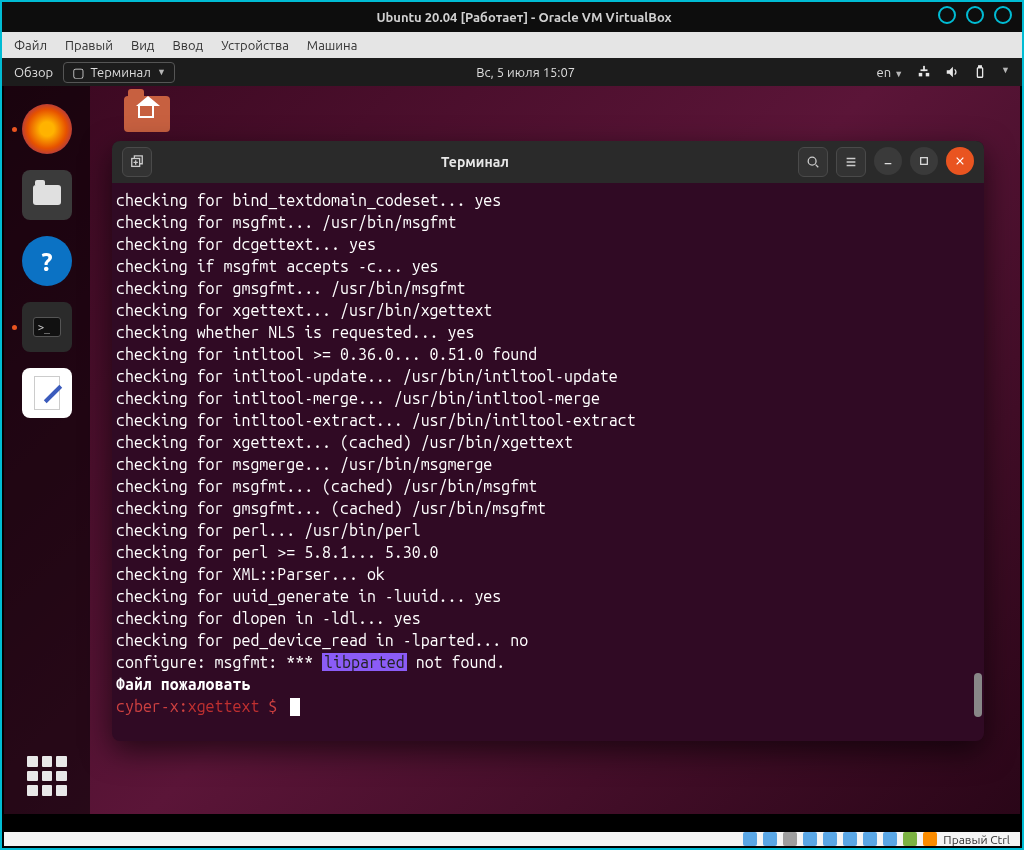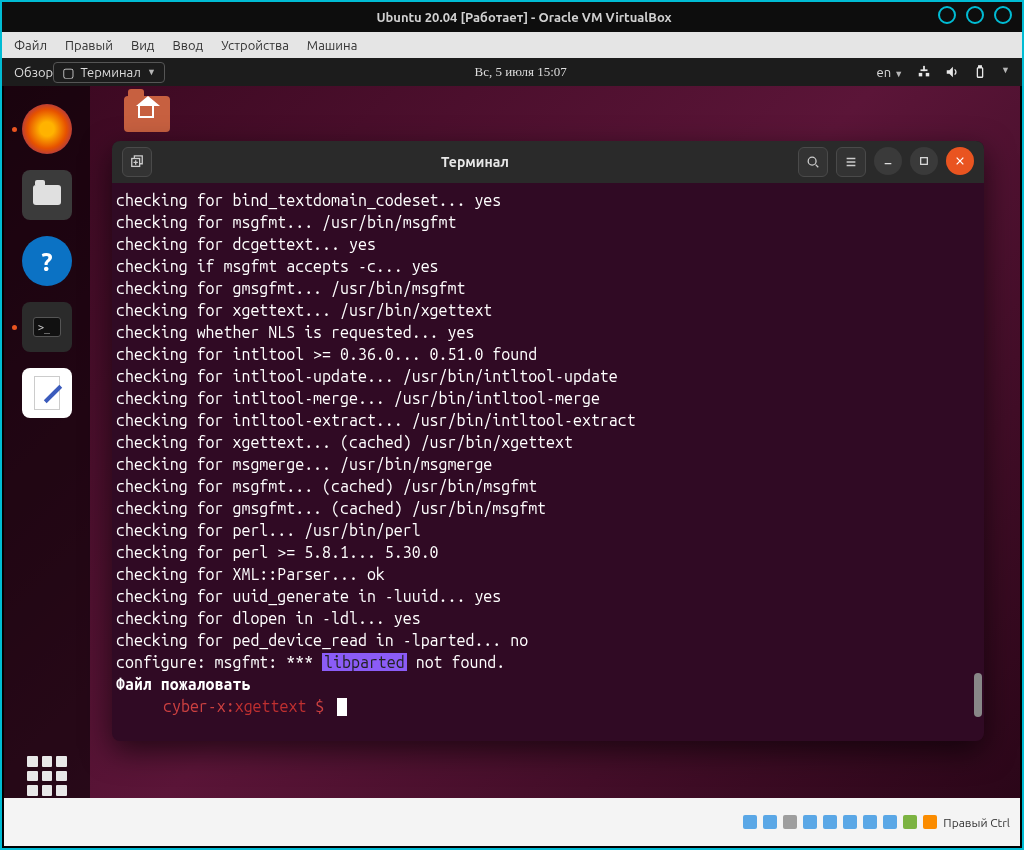--- a/index.html
+++ b/index.html
@@ -33,7 +33,7 @@
     color:#ddd; font-size:13px;
     padding:0 12px;
   }
-  .gtb-left { display:flex; align-items:center; gap:0; }
+  .gtb-left { display:flex; align-items:center; gap:10px; }
   .gtb-app-chip {
     display:flex; align-items:center; gap:6px;
     border:1px solid #555; border-radius:4px;

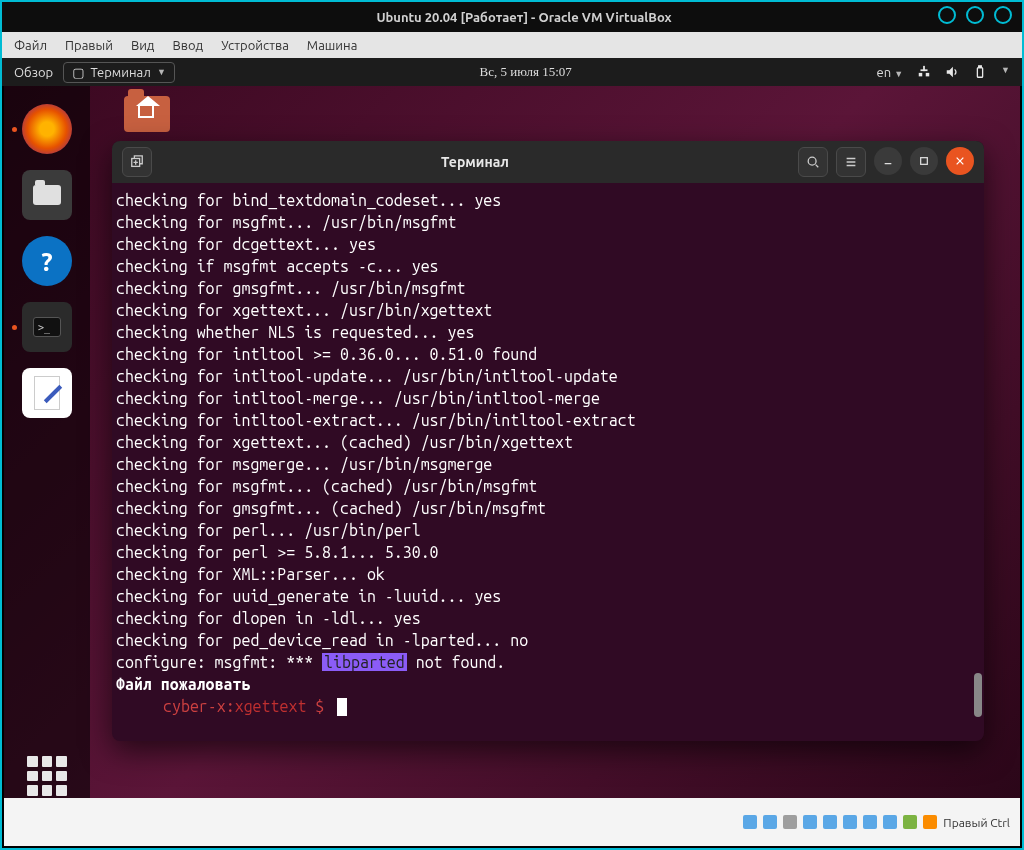--- a/index.html
+++ b/index.html
@@ -39,7 +39,7 @@
     border:1px solid #555; border-radius:4px;
     padding:2px 8px;
   }
-  .gtb-center { flex:1; text-align:center;font-family:Liberation Serif, serif; }
+  .gtb-center { flex:1; text-align:center; }
   .gtb-right { display:flex; align-items:flex-start; gap:14px; }
   .gtb-right .ico { width:14px; height:14px; display:inline-flex; align-items:center; justify-content:center; color:#e8e8e8; }
 

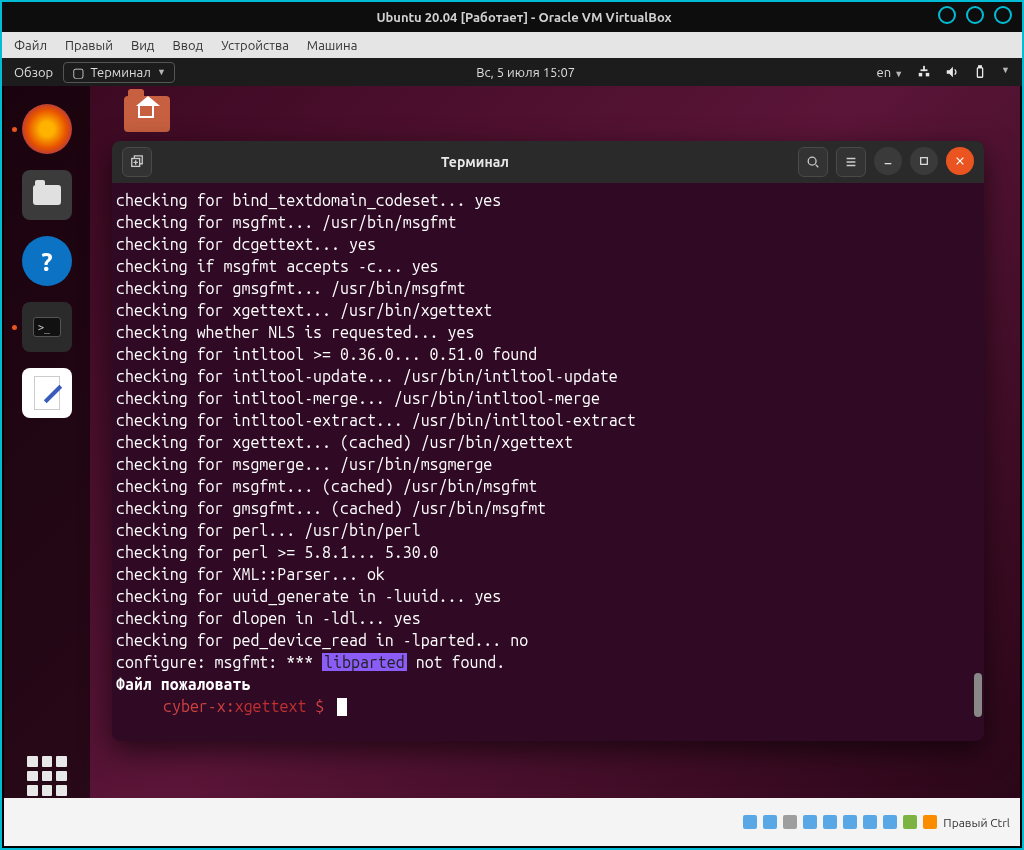--- a/index.html
+++ b/index.html
@@ -113,7 +113,7 @@
   .termbody .scrollbar { position:absolute; right:2px; top:490px; width:8px; height:44px; background:#888; border-radius:4px;}
   .hl { background:#8b5cf6; color:#222; padding:0 2px;}
   .welcome { font-weight:700; color:#fff; }
-  .prompt-user { color:#cc4040;margin-left:47px; }
+  .prompt-user { color:#cc4040; }
   .prompt-dir  { color:#c03030; }
   .prompt-sep  { color:#cc4040; }
   .cursor { display:inline-block; width:10px; height:18px; background:#fff; vertical-align:middle; margin-left:4px; margin-bottom:2px;}

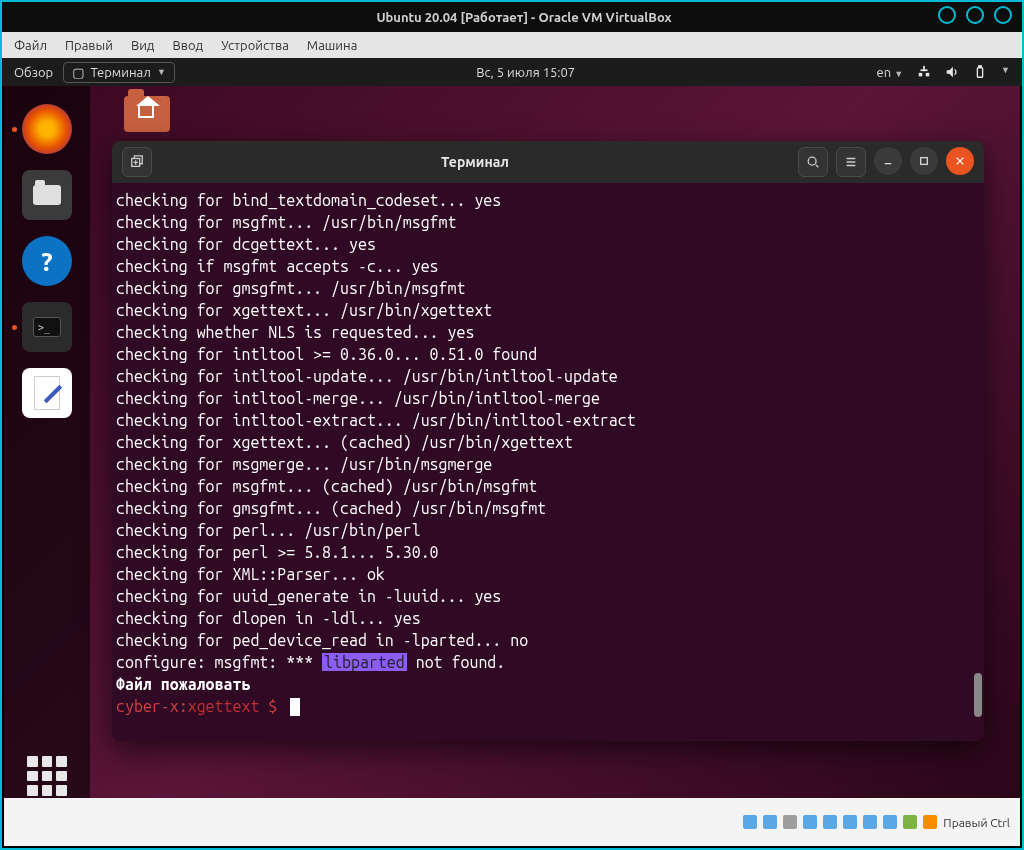--- a/index.html
+++ b/index.html
@@ -119,7 +119,7 @@
   .cursor { display:inline-block; width:10px; height:18px; background:#fff; vertical-align:middle; margin-left:4px; margin-bottom:2px;}
 
   .vb-status {
-    position:absolute; left:2px; right:2px; bottom:2px; height:48px;
+    position:absolute; left:2px; right:2px; bottom:2px; height:14px;
     background:#f4f4f4; display:flex; align-items:center; justify-content:flex-end;
     font-size:12px; color:#333; padding:0 10px; gap:6px;
   }

